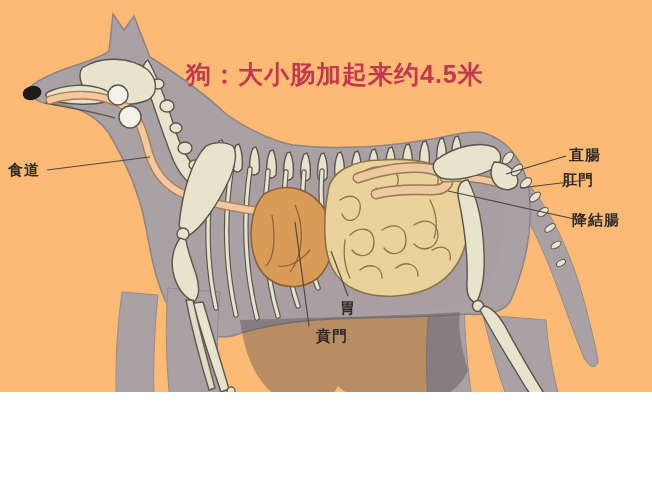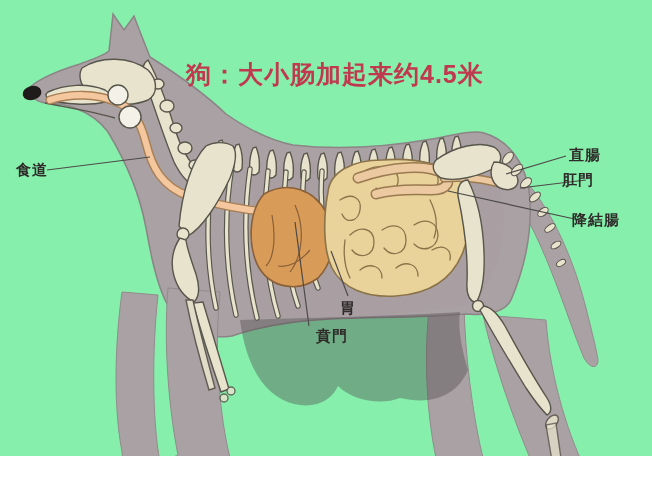--- a/index.html
+++ b/index.html
@@ -4,8 +4,8 @@
 <style>
   html,body{margin:0;padding:0;background:#fff;}
   #stage{
-    position:relative;width:652px;height:456px;overflow:hidden;
-    background:#86efac;
+    position:relative;width:652px;height:392px;overflow:hidden;
+    background:#fdba74;
     font-family:"Liberation Sans","DejaVu Sans",sans-serif;
   }
   #art{position:absolute;left:0;top:0;}

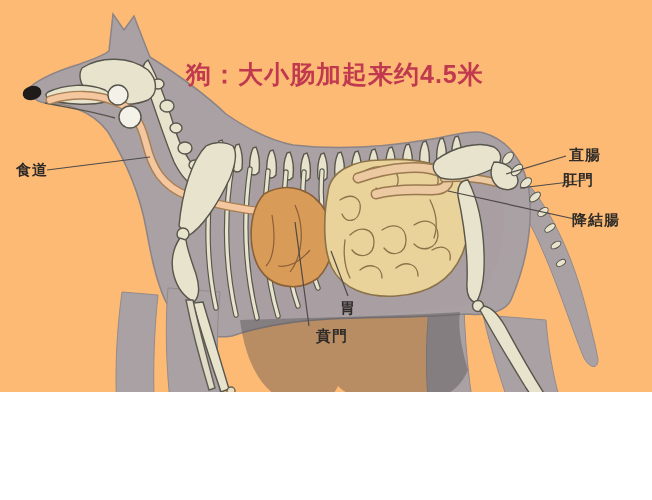--- a/index.html
+++ b/index.html
@@ -209,7 +209,7 @@
 
 <div id="title" style="color: rgb(192, 57, 79);">狗：大小肠加起来约4.5米</div>
 
-<div class="lbl" style="left:16px;top:161px;">食道</div>
+<div class="lbl" style="left:8px;top:161px;">食道</div>
 <div class="lbl" style="left:569px;top:146px;">直腸</div>
 <div class="lbl" style="left:562px;top:171px;">肛門</div>
 <div class="lbl" style="left:572px;top:211px;">降結腸</div>

